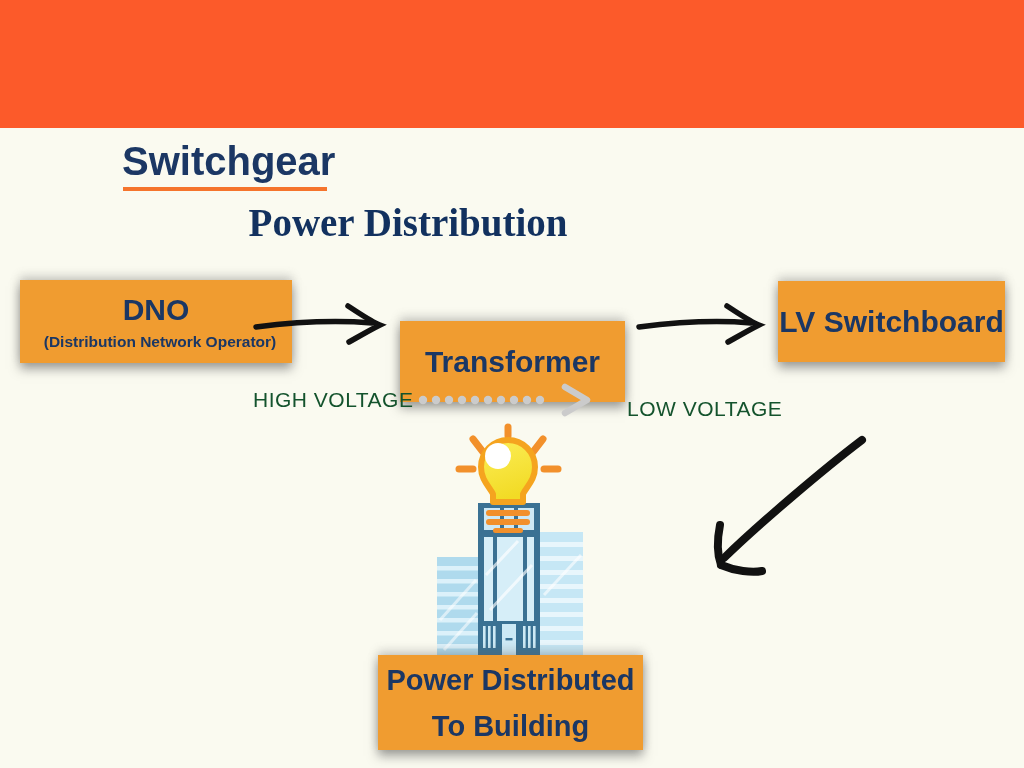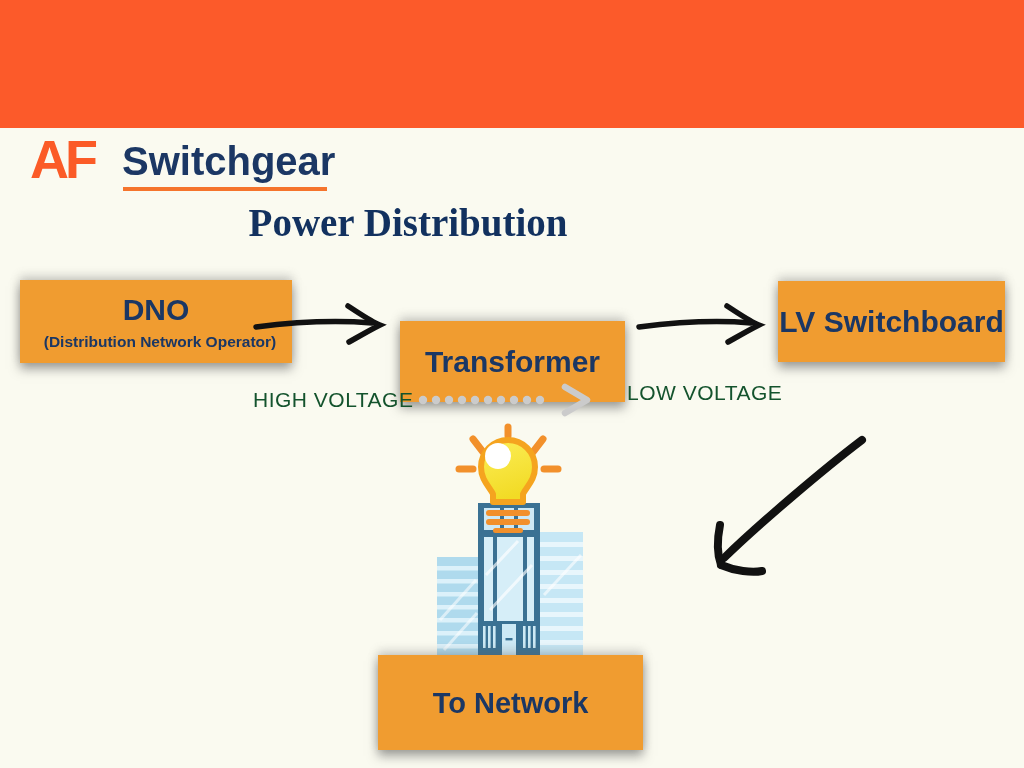--- a/index.html
+++ b/index.html
@@ -69,7 +69,6 @@
 <div class="banner"></div>
 
 <div class="logo">
-  <span class="af">AF</span>
   <span class="sw">Switchgear</span>
   <div class="underline"></div>
 </div>

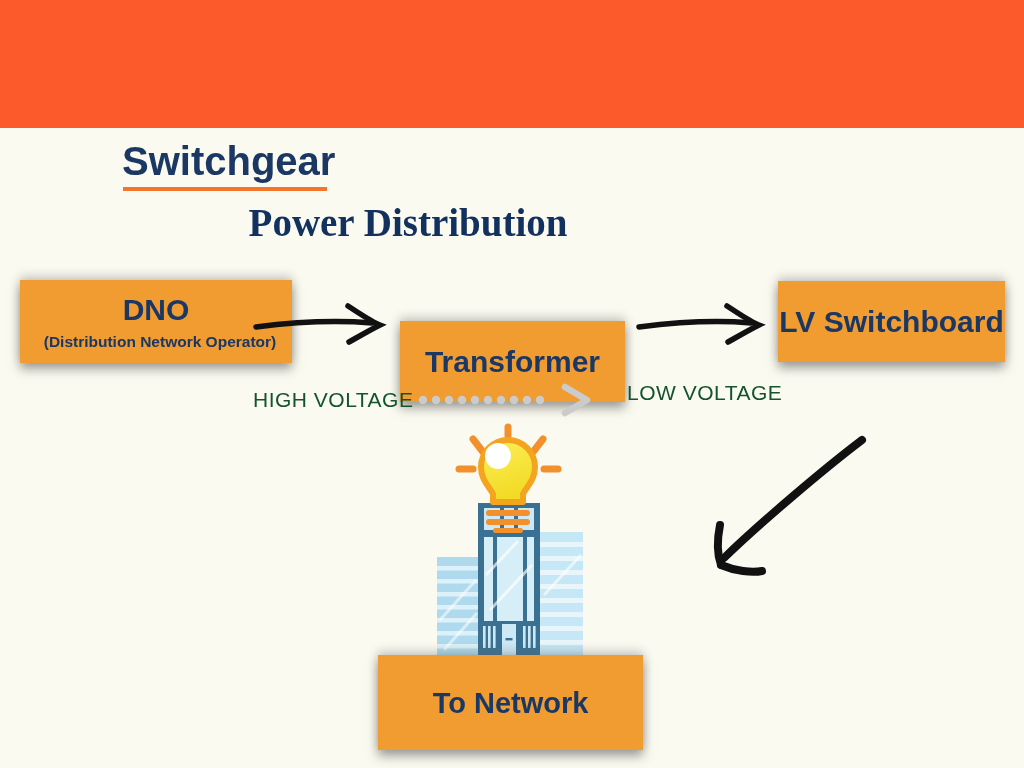--- a/index.html
+++ b/index.html
@@ -55,7 +55,7 @@
     letter-spacing:0.5px;white-space:nowrap;
   }
   #high-voltage{left:253px;top:388px;}
-  #low-voltage{left:627px;top:381px;}
+  #low-voltage{left:627px;top:397px;}
   svg{position:absolute;overflow:visible;}
   #arrow-1{left:250px;top:300px;}
   #arrow-2{left:633px;top:300px;}

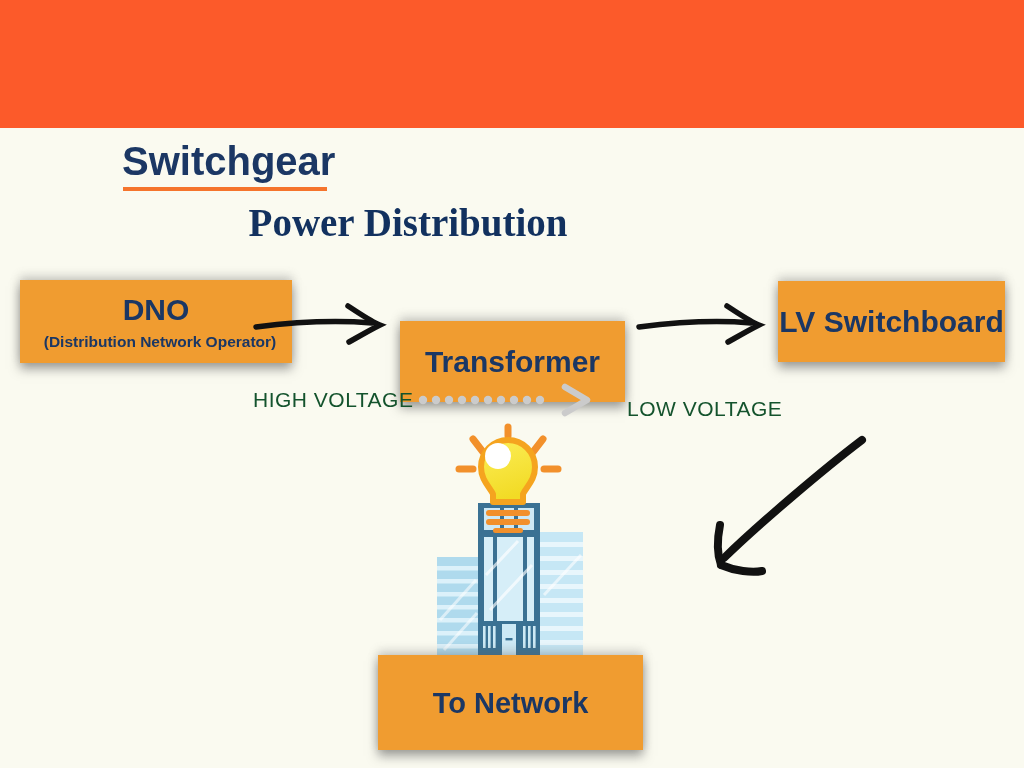--- a/index.html
+++ b/index.html
@@ -205,6 +205,7 @@
 </svg>
 
 <div class="node" id="node-dest">
+  <div class="label">Power Distributed</div>
   <div class="label">To Network</div>
 </div>
 

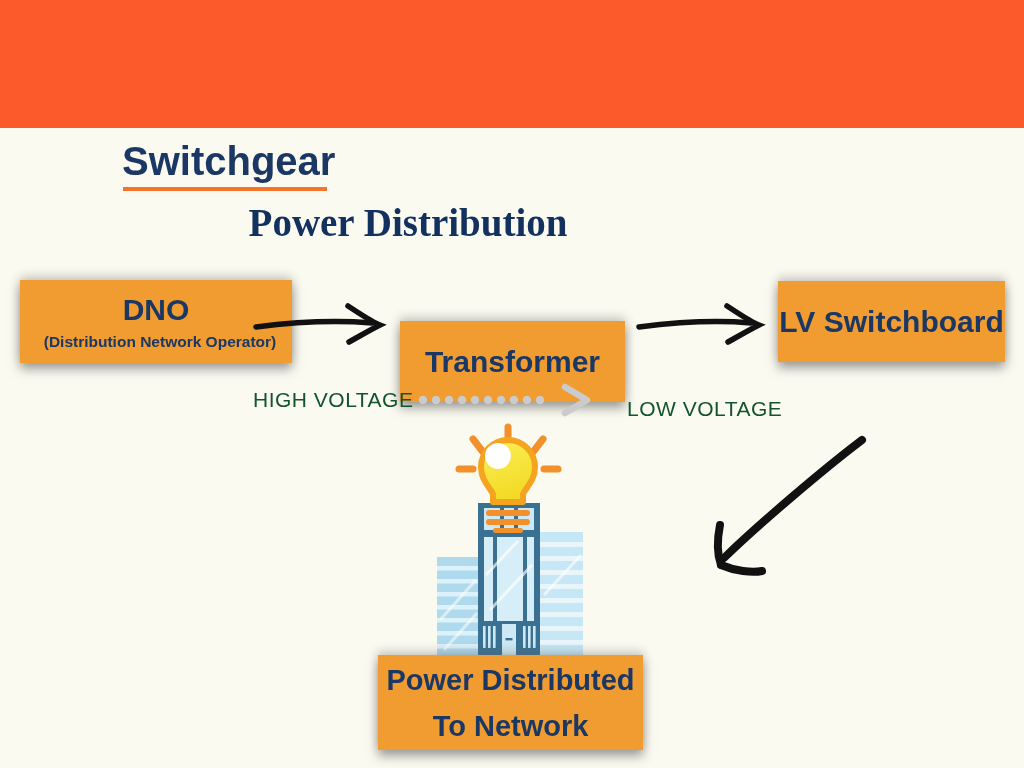--- a/index.html
+++ b/index.html
@@ -206,7 +206,7 @@
 
 <div class="node" id="node-dest">
   <div class="label">Power Distributed</div>
-  <div class="label">To Network</div>
+  <div class="label">To Building</div>
 </div>
 
 </body></html>

